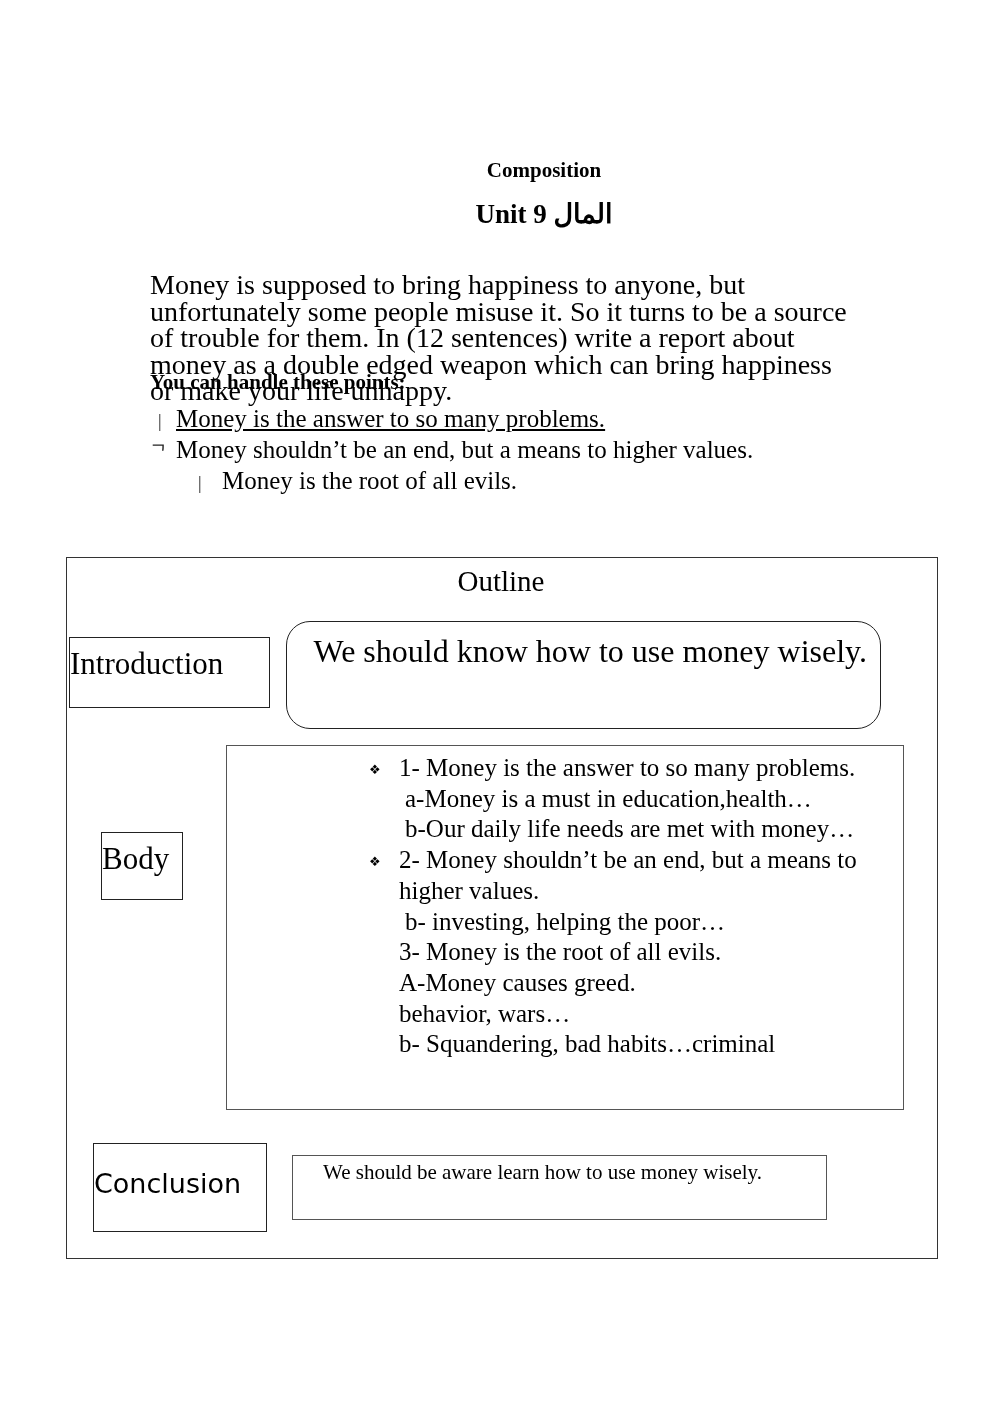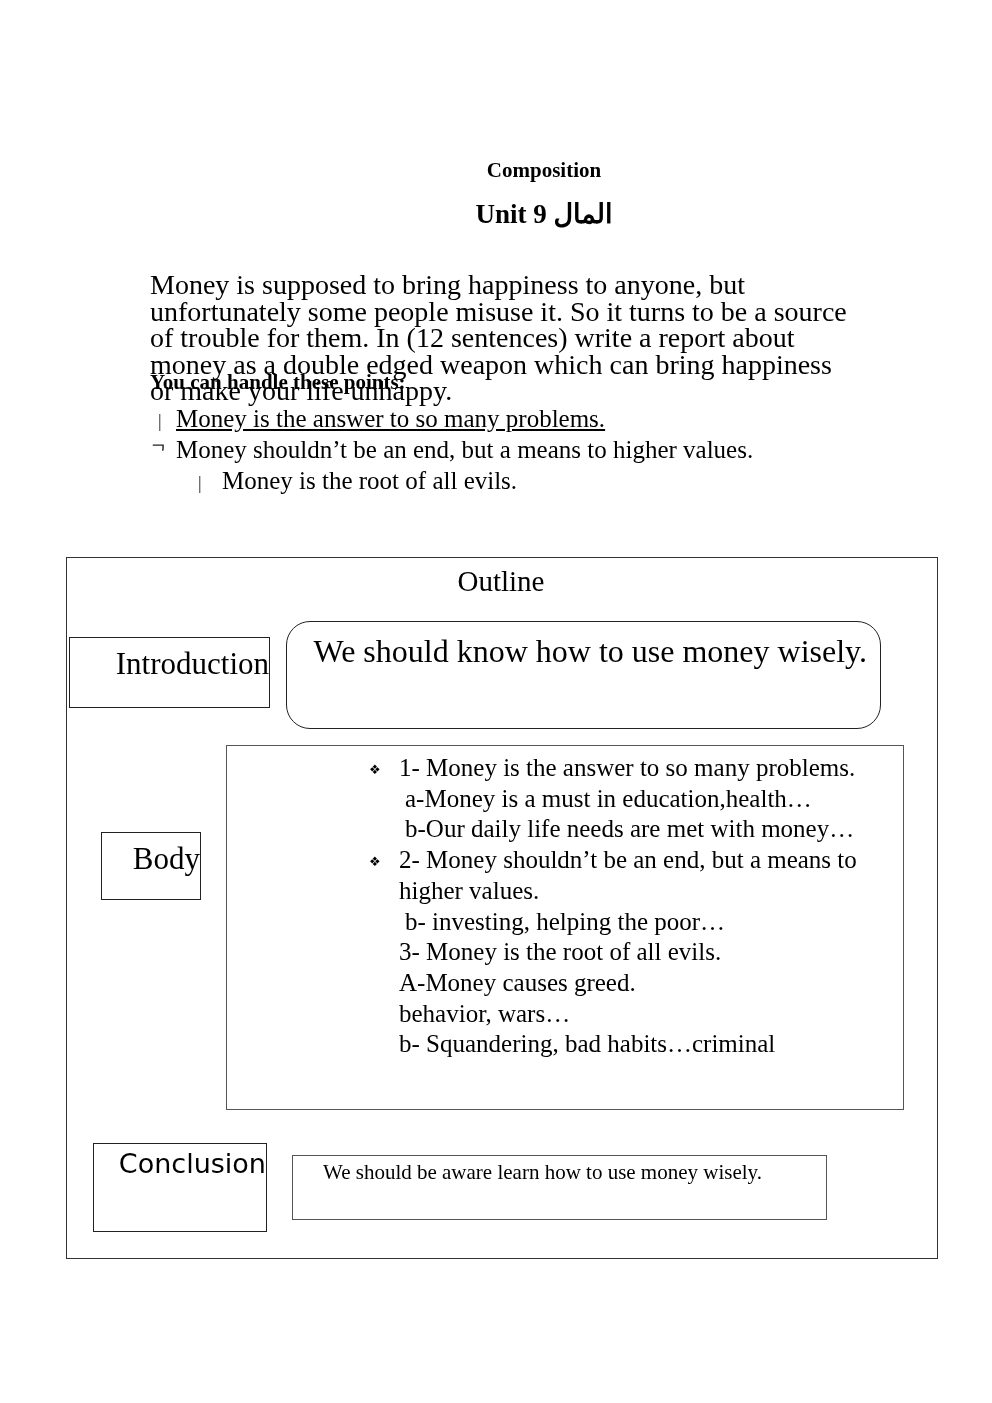--- a/index.html
+++ b/index.html
@@ -15,7 +15,7 @@
     .frame { left: 66px; top: 557px; width: 872px; height: 702px; border: 1.5px solid #333; box-sizing: border-box; }
     .box { border: 1px solid #222; box-sizing: border-box; background: #fff; }
     .outline-title { left: 0; width: 1002px; top: 565px; text-align: center; font-size: 29px; }
-    .label { text-align: right; font-size: 31px; }
+    .label { text-align: left; font-size: 31px; }
     .intro-label { left: 69px; top: 637px; width: 201px; height: 71px; padding-top: 8px; }
     .intro-text { left: 286px; top: 621px; width: 595px; height: 108px; text-align: right; font-size: 32px; line-height: 44px; padding: 7px 13px 0 0; border-radius: 24px; }
     .body-label { left: 101px; top: 832px; width: 100px; height: 68px; padding-top: 8px; }

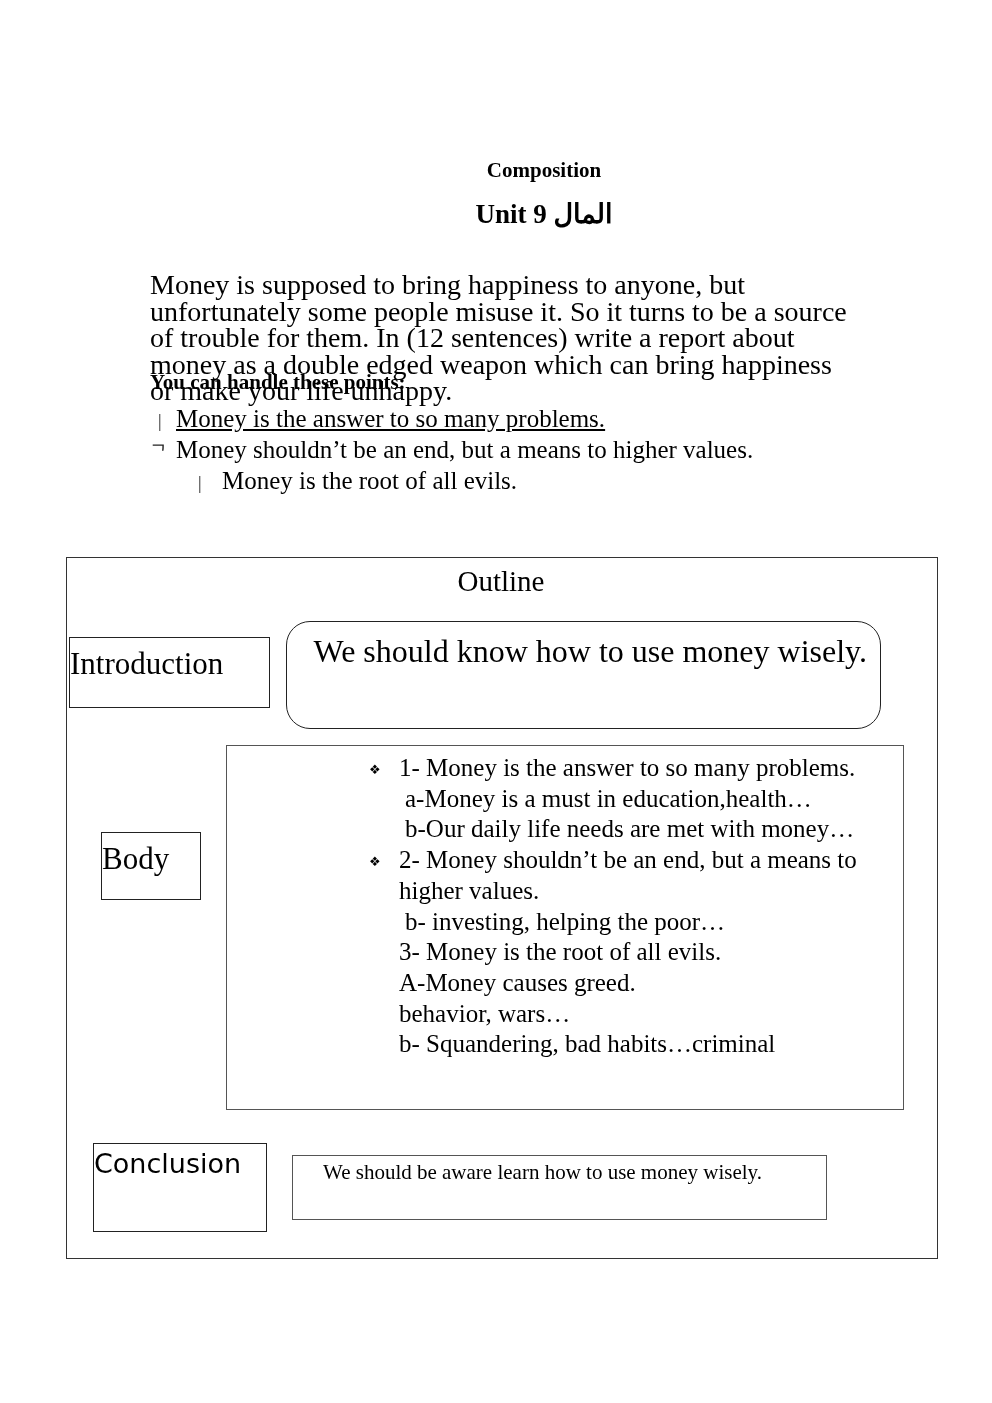--- a/index.html
+++ b/index.html
@@ -18,7 +18,7 @@
     .label { text-align: left; font-size: 31px; }
     .intro-label { left: 69px; top: 637px; width: 201px; height: 71px; padding-top: 8px; }
     .intro-text { left: 286px; top: 621px; width: 595px; height: 108px; text-align: right; font-size: 32px; line-height: 44px; padding: 7px 13px 0 0; border-radius: 24px; }
-    .body-label { left: 101px; top: 832px; width: 100px; height: 68px; padding-top: 8px; }
+    .body-label { left: 101px; top: 832px; width: 82px; height: 68px; padding-top: 8px; }
     .body-text { left: 226px; top: 745px; width: 678px; height: 365px; border-color: #555; }
     .body-list { left: 399px; top: 753px; font-size: 25px; line-height: 30.7px; white-space: nowrap; }
     .body-list .ln { position: relative; }

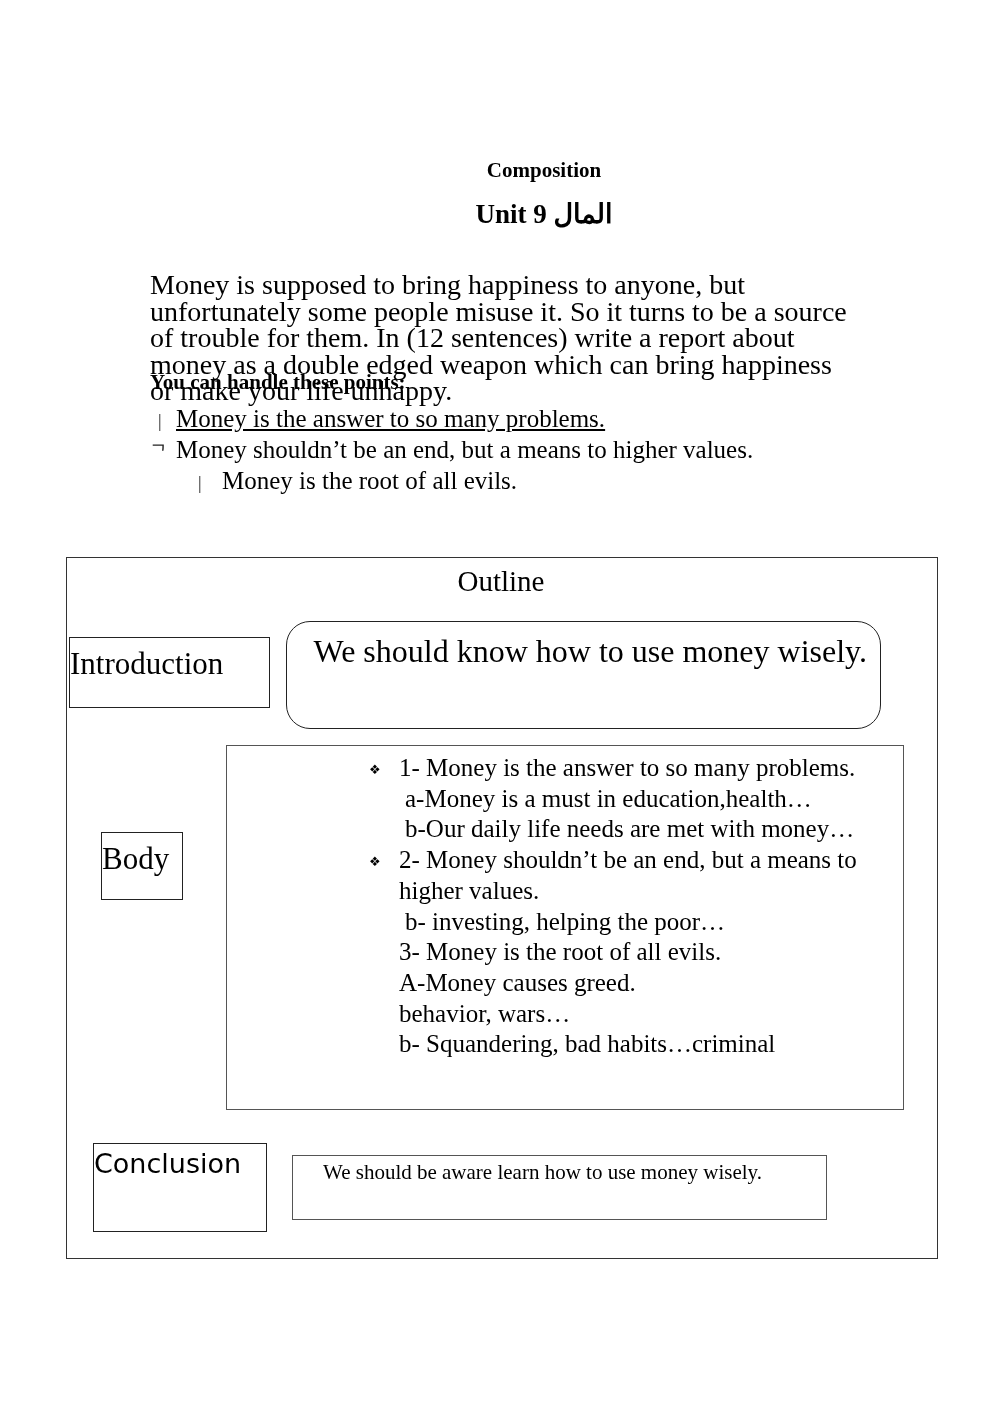--- a/index.html
+++ b/index.html
@@ -23,7 +23,7 @@
     .body-list { left: 399px; top: 753px; font-size: 25px; line-height: 30.7px; white-space: nowrap; }
     .body-list .ln { position: relative; }
     .body-list .bul { position: absolute; left: -30px; font-size: 13px; top: 2px; }
-    .concl-label { left: 93px; top: 1143px; width: 174px; height: 89px; font-family: "DejaVu Sans", "Liberation Sans", sans-serif; font-size: 27px; padding-top: 4px; }
+    .concl-label { left: 93px; top: 1143px; width: 174px; height: 89px; font-family: "DejaVu Sans", "Liberation Sans", sans-serif; font-size: 27px; padding-top: 24px; }
     .concl-text { left: 292px; top: 1155px; width: 535px; height: 65px; font-size: 21px; padding: 4px 0 0 30px; border-color: #555; }
   </style>
 </head>

